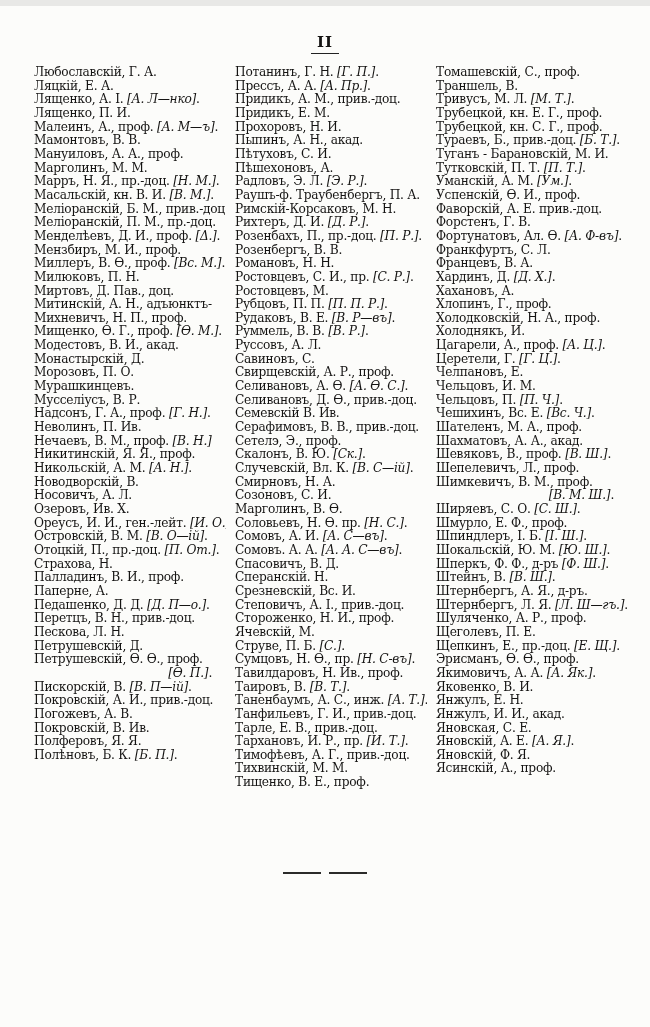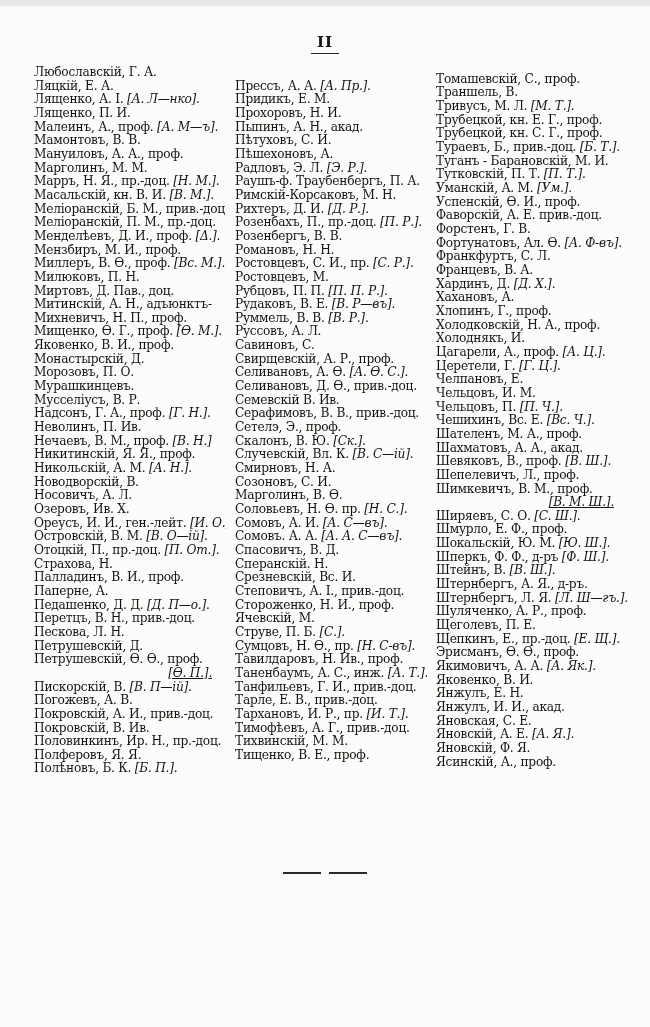--- a/index.html
+++ b/index.html
@@ -38,7 +38,7 @@
     left: 30px;
     width: 600px;
     display: flex;
-    align-items: center;
+    align-items: flex-start;
   }
   .col {
     width: 196px;

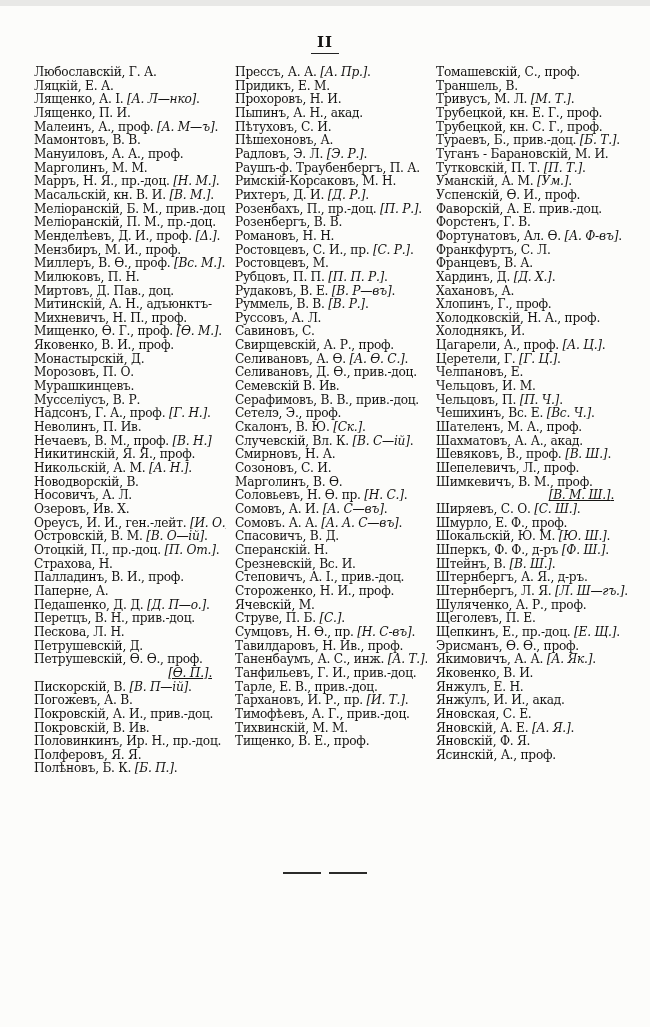--- a/index.html
+++ b/index.html
@@ -147,6 +147,7 @@
       </div>
     <div class="vrule"></div>
     <div class="col">
+        <div class="line">Потанинъ, Г. Н. <i>[Г. П.]</i>.</div>
         <div class="line">Прессъ, А. А. <i>[А. Пр.]</i>.</div>
         <div class="line">Придикъ, Е. М.</div>
         <div class="line">Прохоровъ, Н. И.</div>

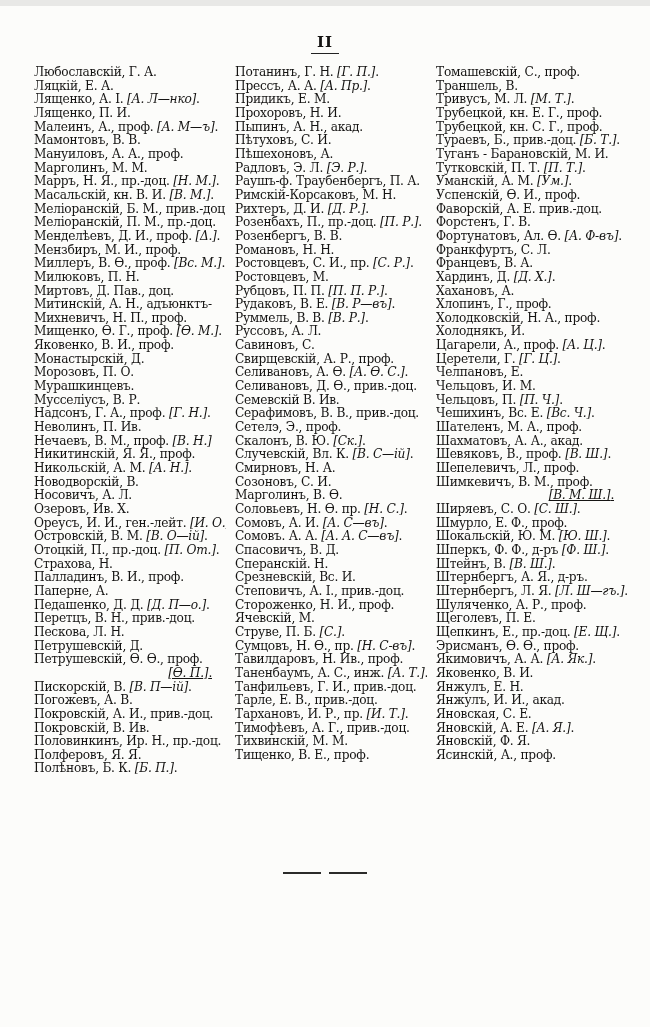--- a/index.html
+++ b/index.html
@@ -149,6 +149,7 @@
     <div class="col">
         <div class="line">Потанинъ, Г. Н. <i>[Г. П.]</i>.</div>
         <div class="line">Прессъ, А. А. <i>[А. Пр.]</i>.</div>
+        <div class="line">Придикъ, А. М., прив.-доц.</div>
         <div class="line">Придикъ, Е. М.</div>
         <div class="line">Прохоровъ, Н. И.</div>
         <div class="line">Пыпинъ, А. Н., акад.</div>

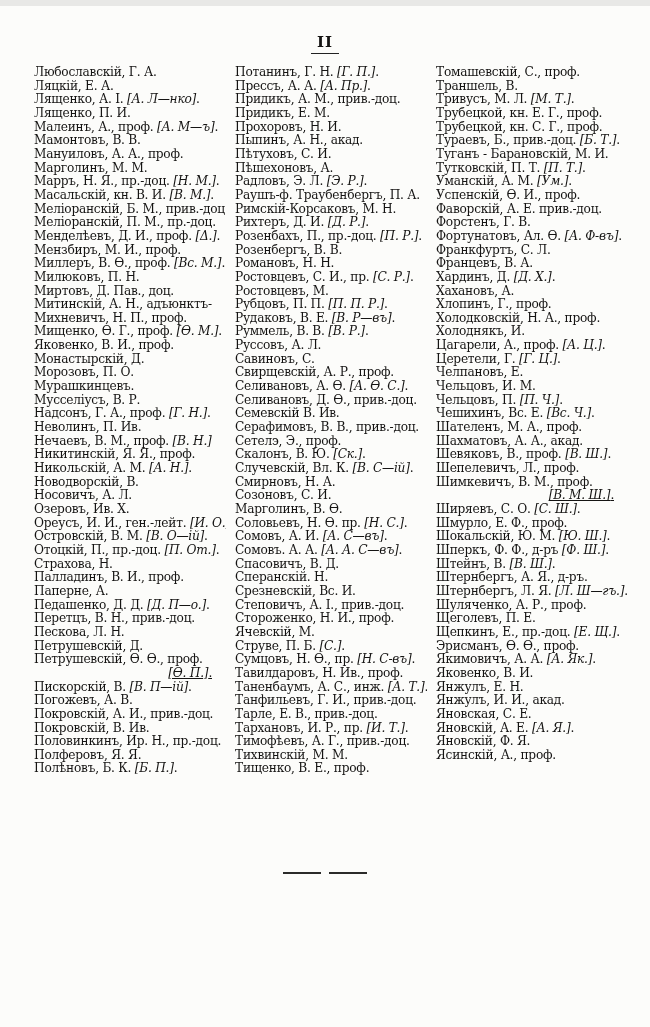--- a/index.html
+++ b/index.html
@@ -112,7 +112,7 @@
         <div class="line">Митинскій, А. Н., адъюнктъ-</div>
         <div class="line">Михневичъ, Н. П., проф.</div>
         <div class="line">Мищенко, Ѳ. Г., проф. <i>[Ѳ. М.]</i>.</div>
-        <div class="line">Яковенко, В. И., проф.</div>
+        <div class="line">Модестовъ, В. И., акад.</div>
         <div class="line">Монастырскій, Д.</div>
         <div class="line">Морозовъ, П. О.</div>
         <div class="line">Мурашкинцевъ.</div>

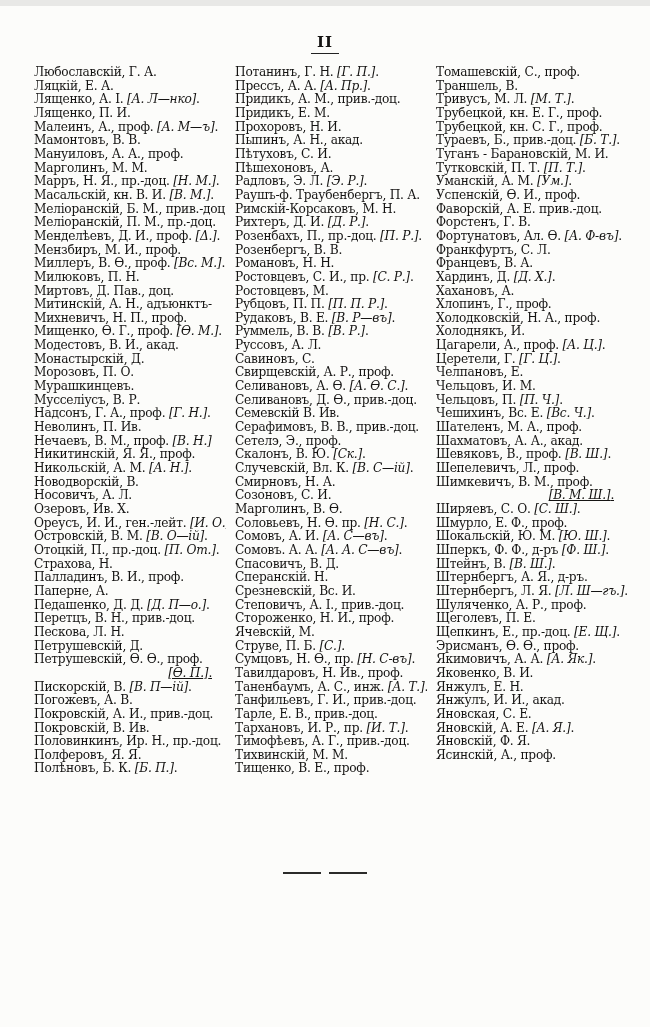--- a/index.html
+++ b/index.html
@@ -62,7 +62,6 @@
   .line.cont {
     text-align: right;
     padding-right: 14px;
-    text-decoration: underline;
   }
   .line i { font-style: italic; }
   .end-mark {

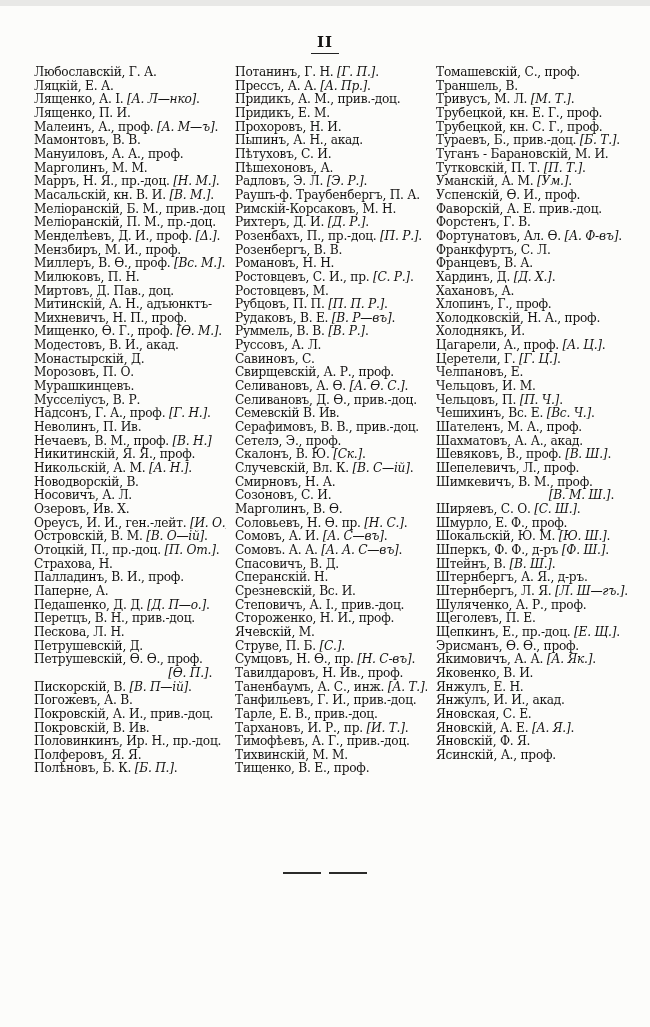--- a/index.html
+++ b/index.html
@@ -235,6 +235,7 @@
         <div class="line cont"><i>[В. М. Ш.]</i>.</div>
         <div class="line">Ширяевъ, С. О. <i>[С. Ш.]</i>.</div>
         <div class="line">Шмурло, Е. Ф., проф.</div>
+        <div class="line">Шпиндлеръ, І. Б. <i>[І. Ш.]</i>.</div>
         <div class="line">Шокальскій, Ю. М. <i>[Ю. Ш.]</i>.</div>
         <div class="line">Шперкъ, Ф. Ф., д-ръ <i>[Ф. Ш.]</i>.</div>
         <div class="line">Штейнъ, В. <i>[В. Ш.]</i>.</div>

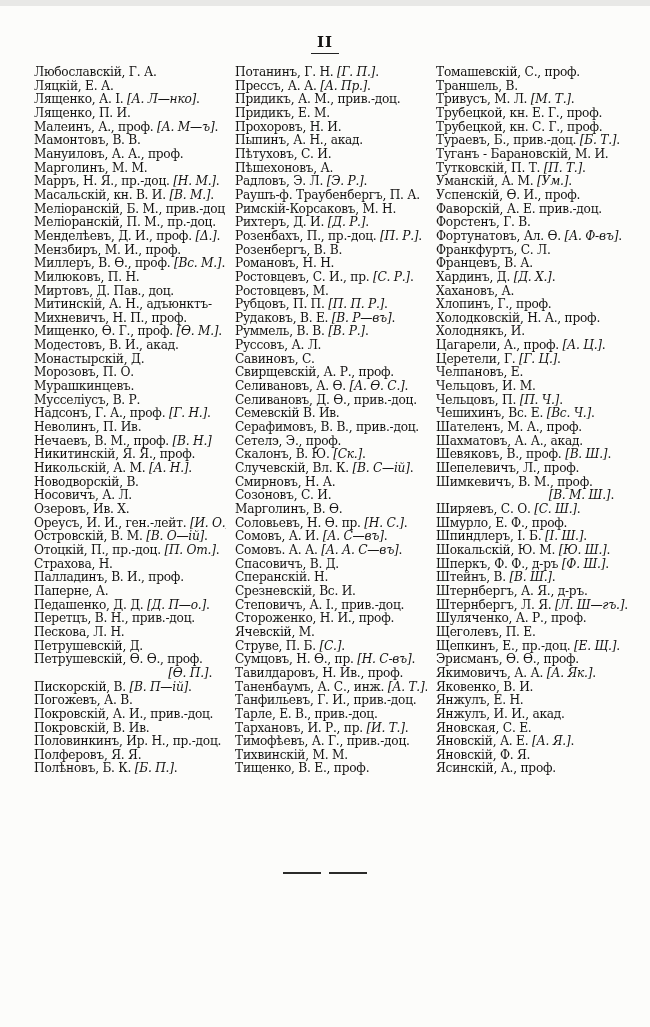--- a/index.html
+++ b/index.html
@@ -191,6 +191,7 @@
         <div class="line">Струве, П. Б. <i>[С.]</i>.</div>
         <div class="line">Сумцовъ, Н. Ѳ., пр. <i>[Н. С-въ]</i>.</div>
         <div class="line">Тавилдаровъ, Н. Ив., проф.</div>
+        <div class="line">Таировъ, В. <i>[В. Т.]</i>.</div>
         <div class="line">Таненбаумъ, А. С., инж. <i>[А. Т.]</i>.</div>
         <div class="line">Танфильевъ, Г. И., прив.-доц.</div>
         <div class="line">Тарле, Е. В., прив.-доц.</div>

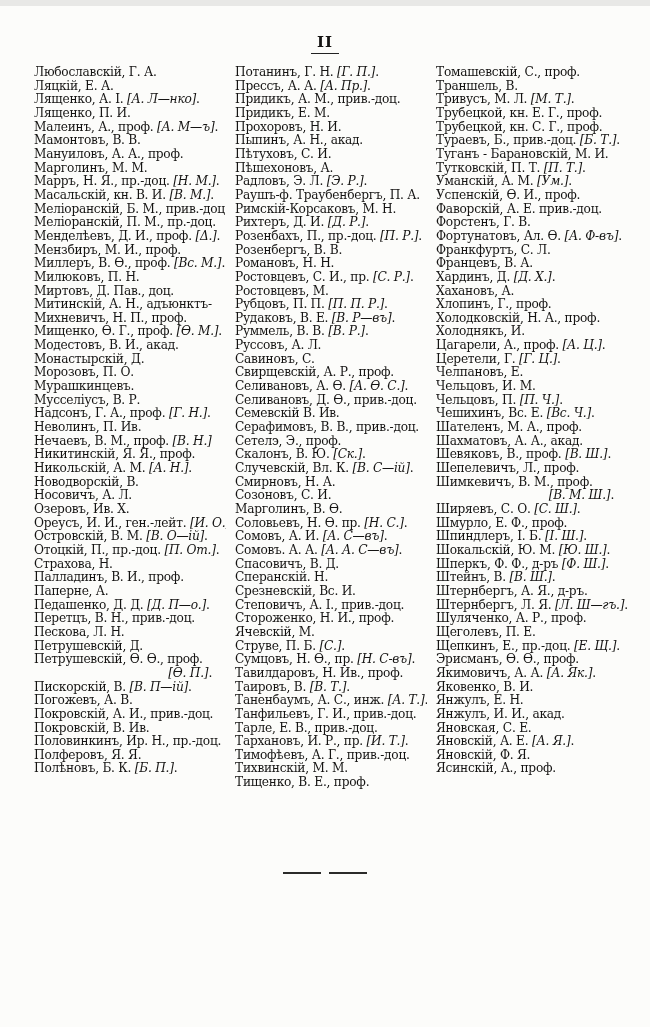--- a/index.html
+++ b/index.html
@@ -137,8 +137,8 @@
         <div class="line">Петрушевскій, Ѳ. Ѳ., проф.</div>
         <div class="line cont"><i>[Ѳ. П.]</i>.</div>
         <div class="line">Пискорскій, В. <i>[В. П—ій]</i>.</div>
+        <div class="line">Покровскій, А. И., прив.-доц.</div>
         <div class="line">Погожевъ, А. В.</div>
-        <div class="line">Покровскій, А. И., прив.-доц.</div>
         <div class="line">Покровскій, В. Ив.</div>
         <div class="line">Половинкинъ, Ир. Н., пр.-доц.</div>
         <div class="line">Полферовъ, Я. Я.</div>

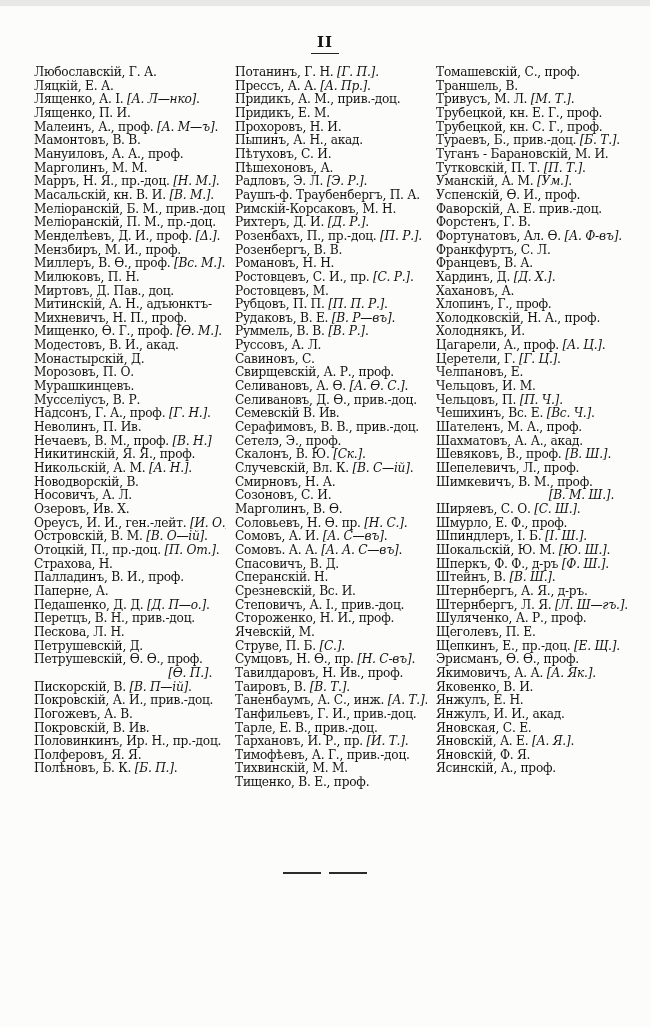--- a/index.html
+++ b/index.html
@@ -140,7 +140,6 @@
         <div class="line">Покровскій, А. И., прив.-доц.</div>
         <div class="line">Погожевъ, А. В.</div>
         <div class="line">Покровскій, В. Ив.</div>
-        <div class="line">Половинкинъ, Ир. Н., пр.-доц.</div>
         <div class="line">Полферовъ, Я. Я.</div>
         <div class="line">Полѣновъ, Б. К. <i>[Б. П.]</i>.</div>
       </div>

